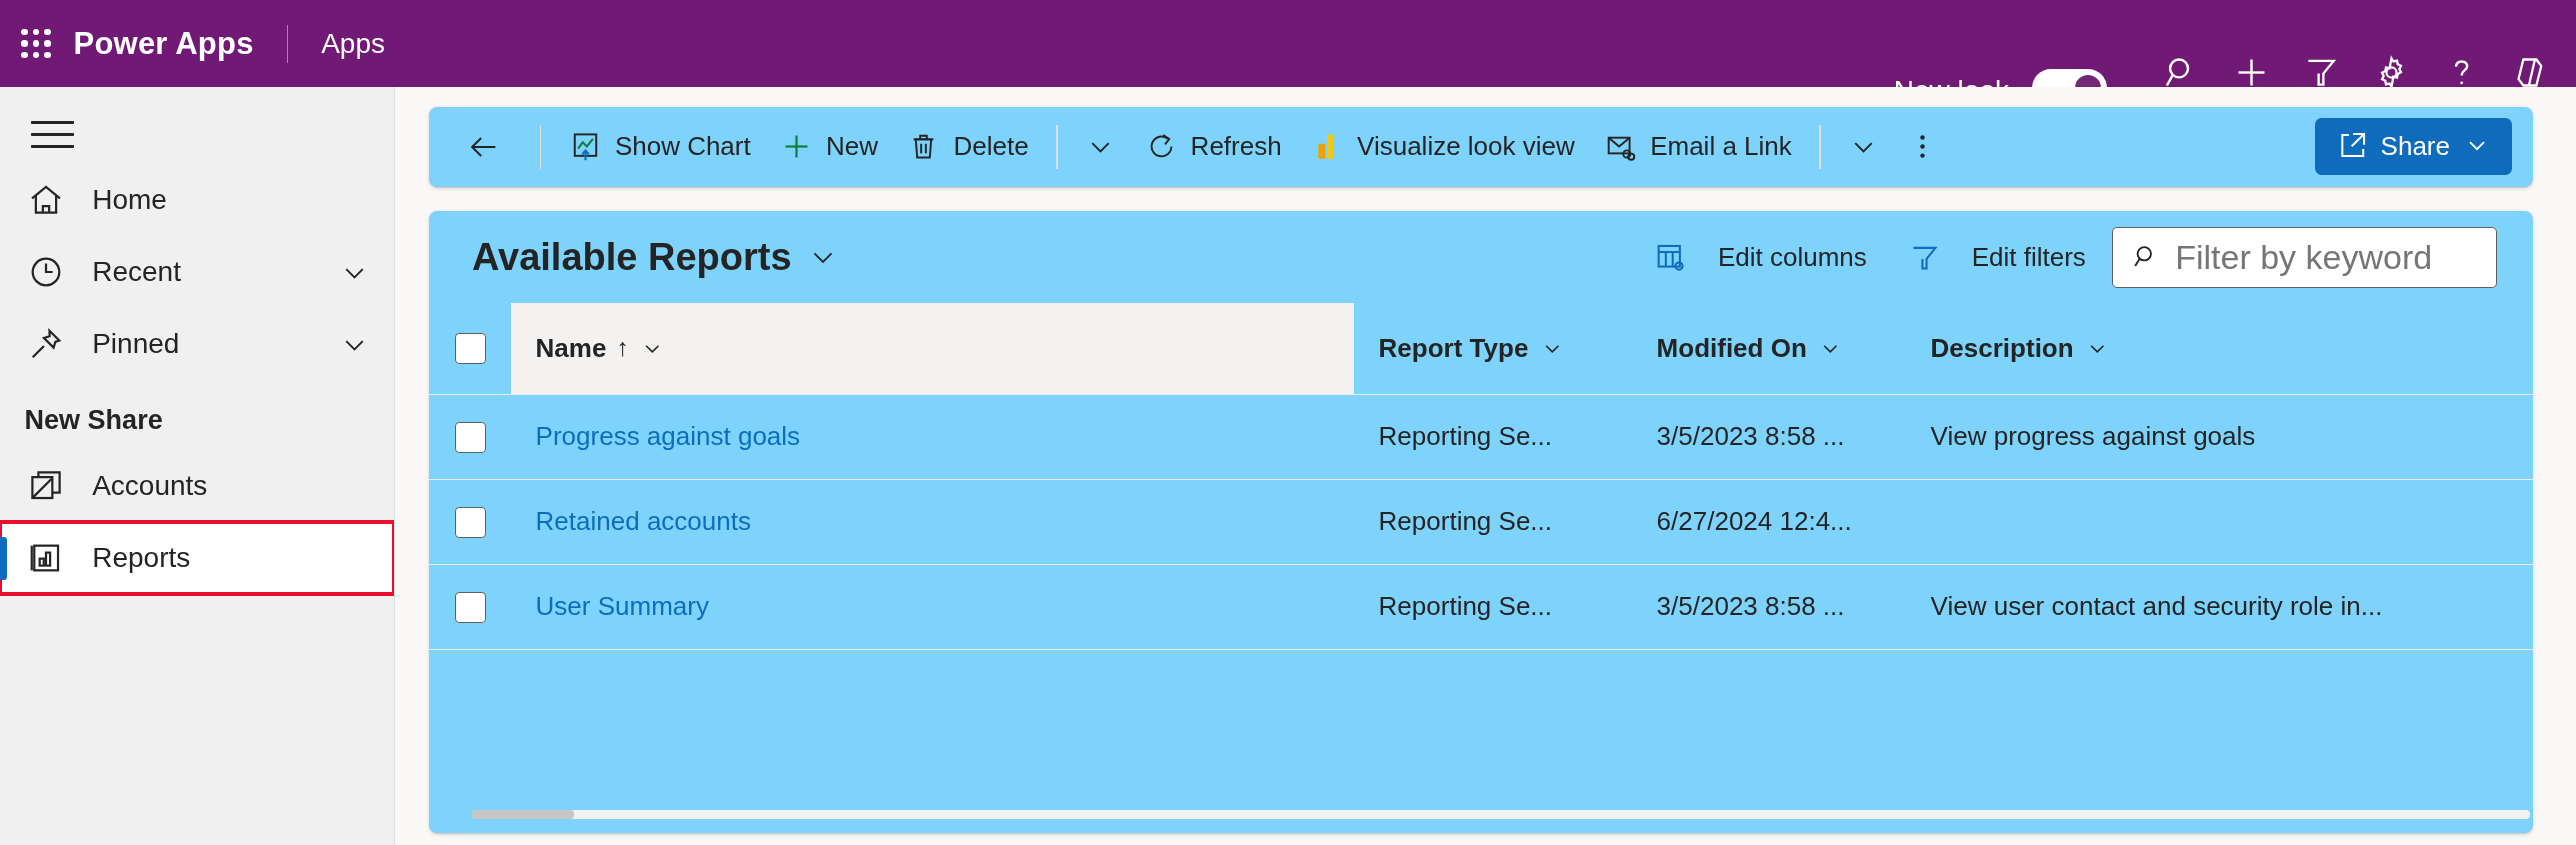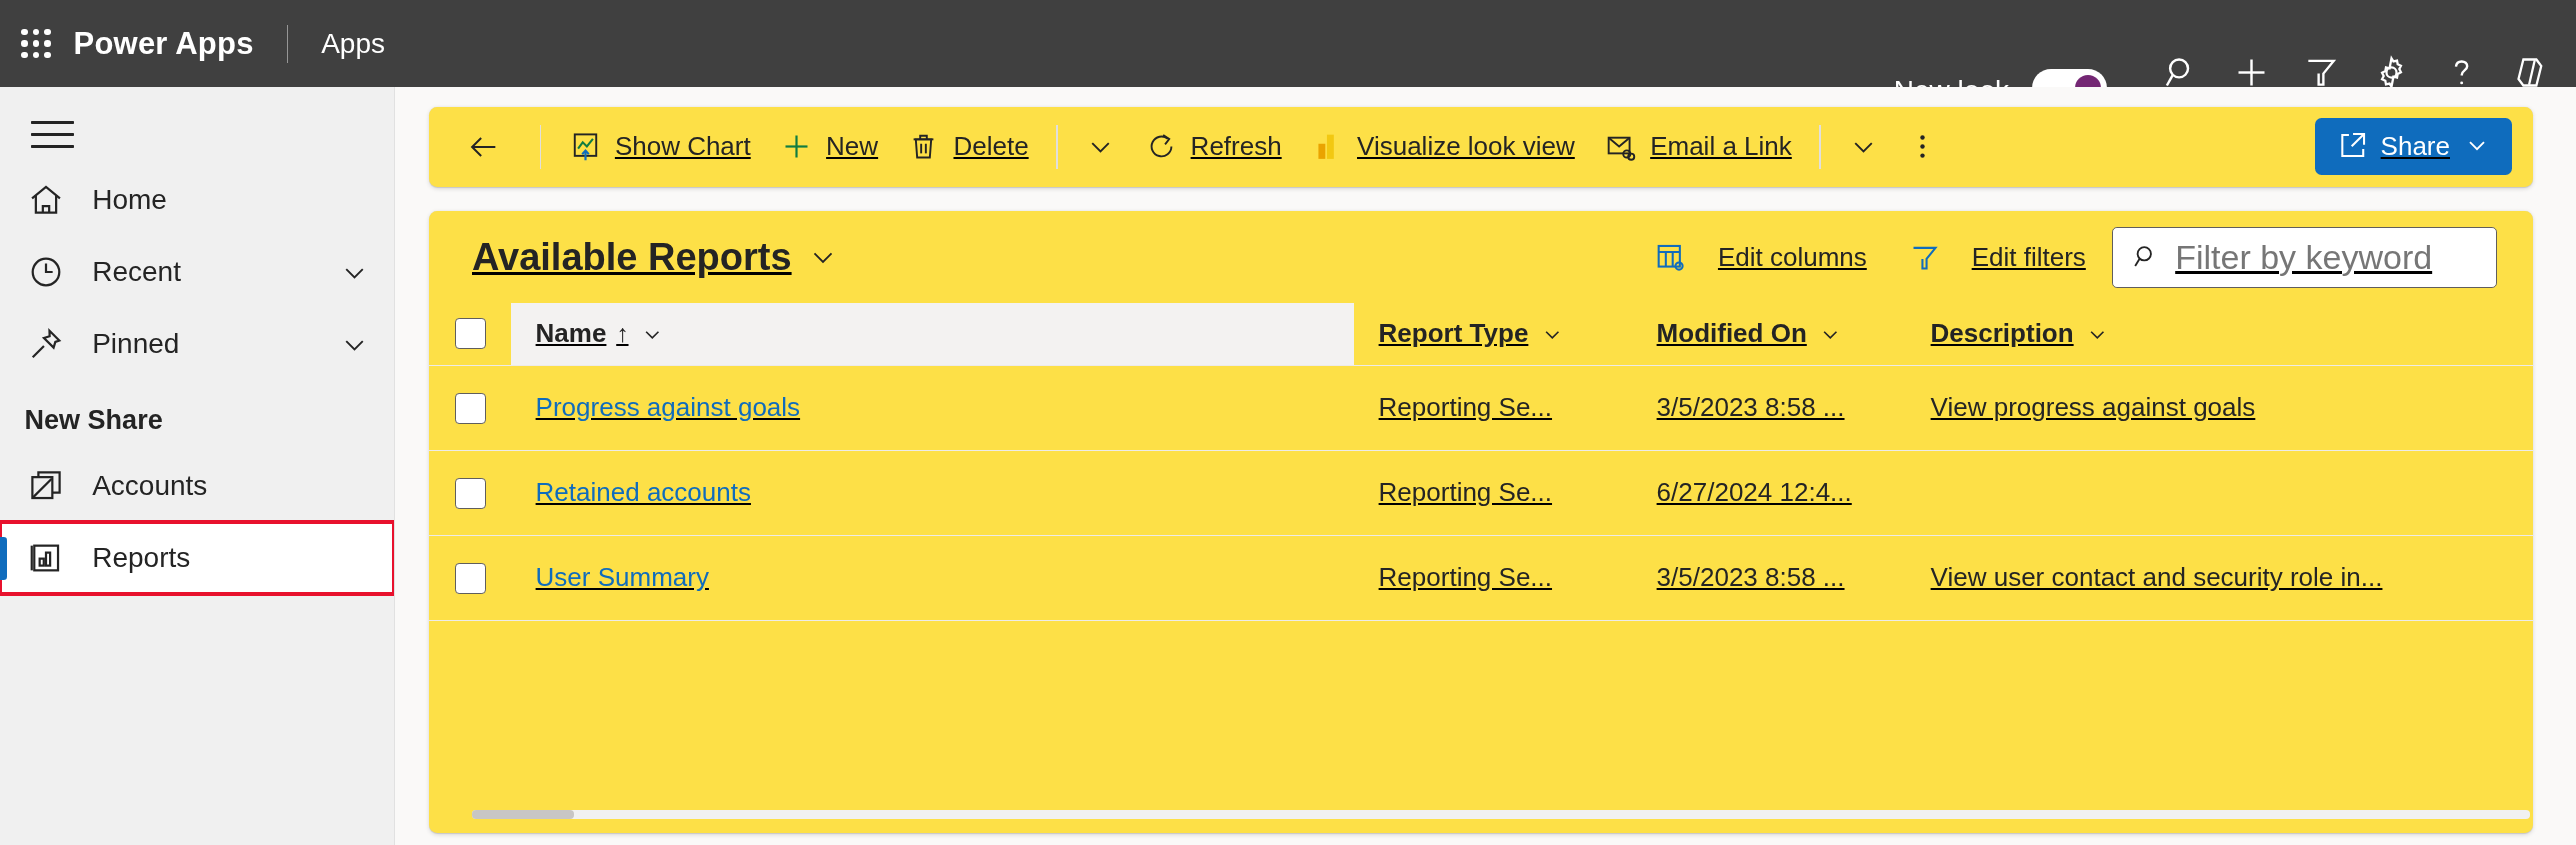--- a/index.html
+++ b/index.html
@@ -14,7 +14,7 @@
   .app-header {
     position: absolute; top: 0; left: 0;
     width: 2576px; height: 87px;
-    background: #404040;
+    background: #701a75;
     display: flex; align-items: center;
     color: #ffffff;
   }

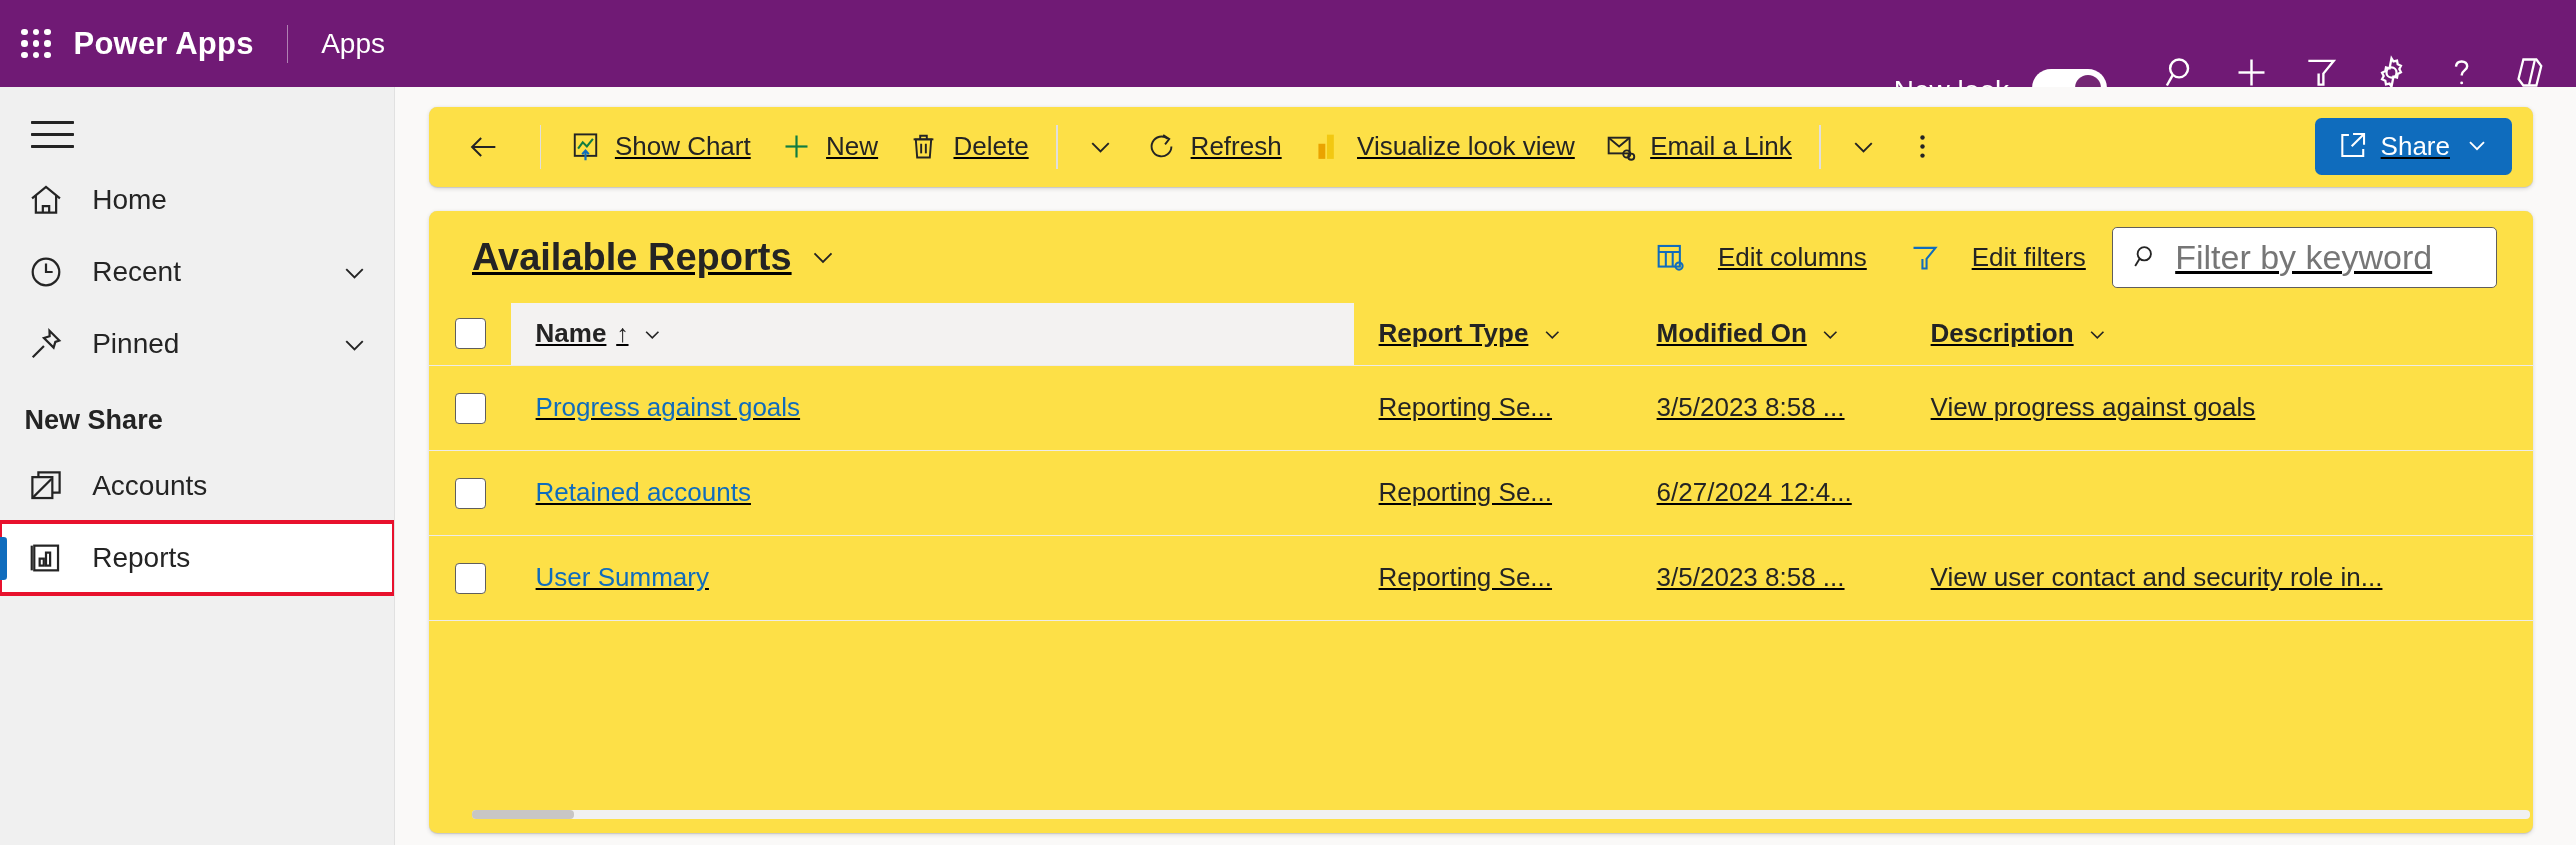--- a/index.html
+++ b/index.html
@@ -101,9 +101,8 @@
     padding: 19.6px 43px 0 34px;
   }
   .card {
-    background: #fde047; border-radius: 8.2px;
+    background: #7dd3fc; border-radius: 8.2px;
     box-shadow: 0 1.3px 4.1px rgba(0,0,0,.13), 0 0.2px 0.8px rgba(0,0,0,.11);
-    text-decoration: underline;
   }
   
   .cmdbar {

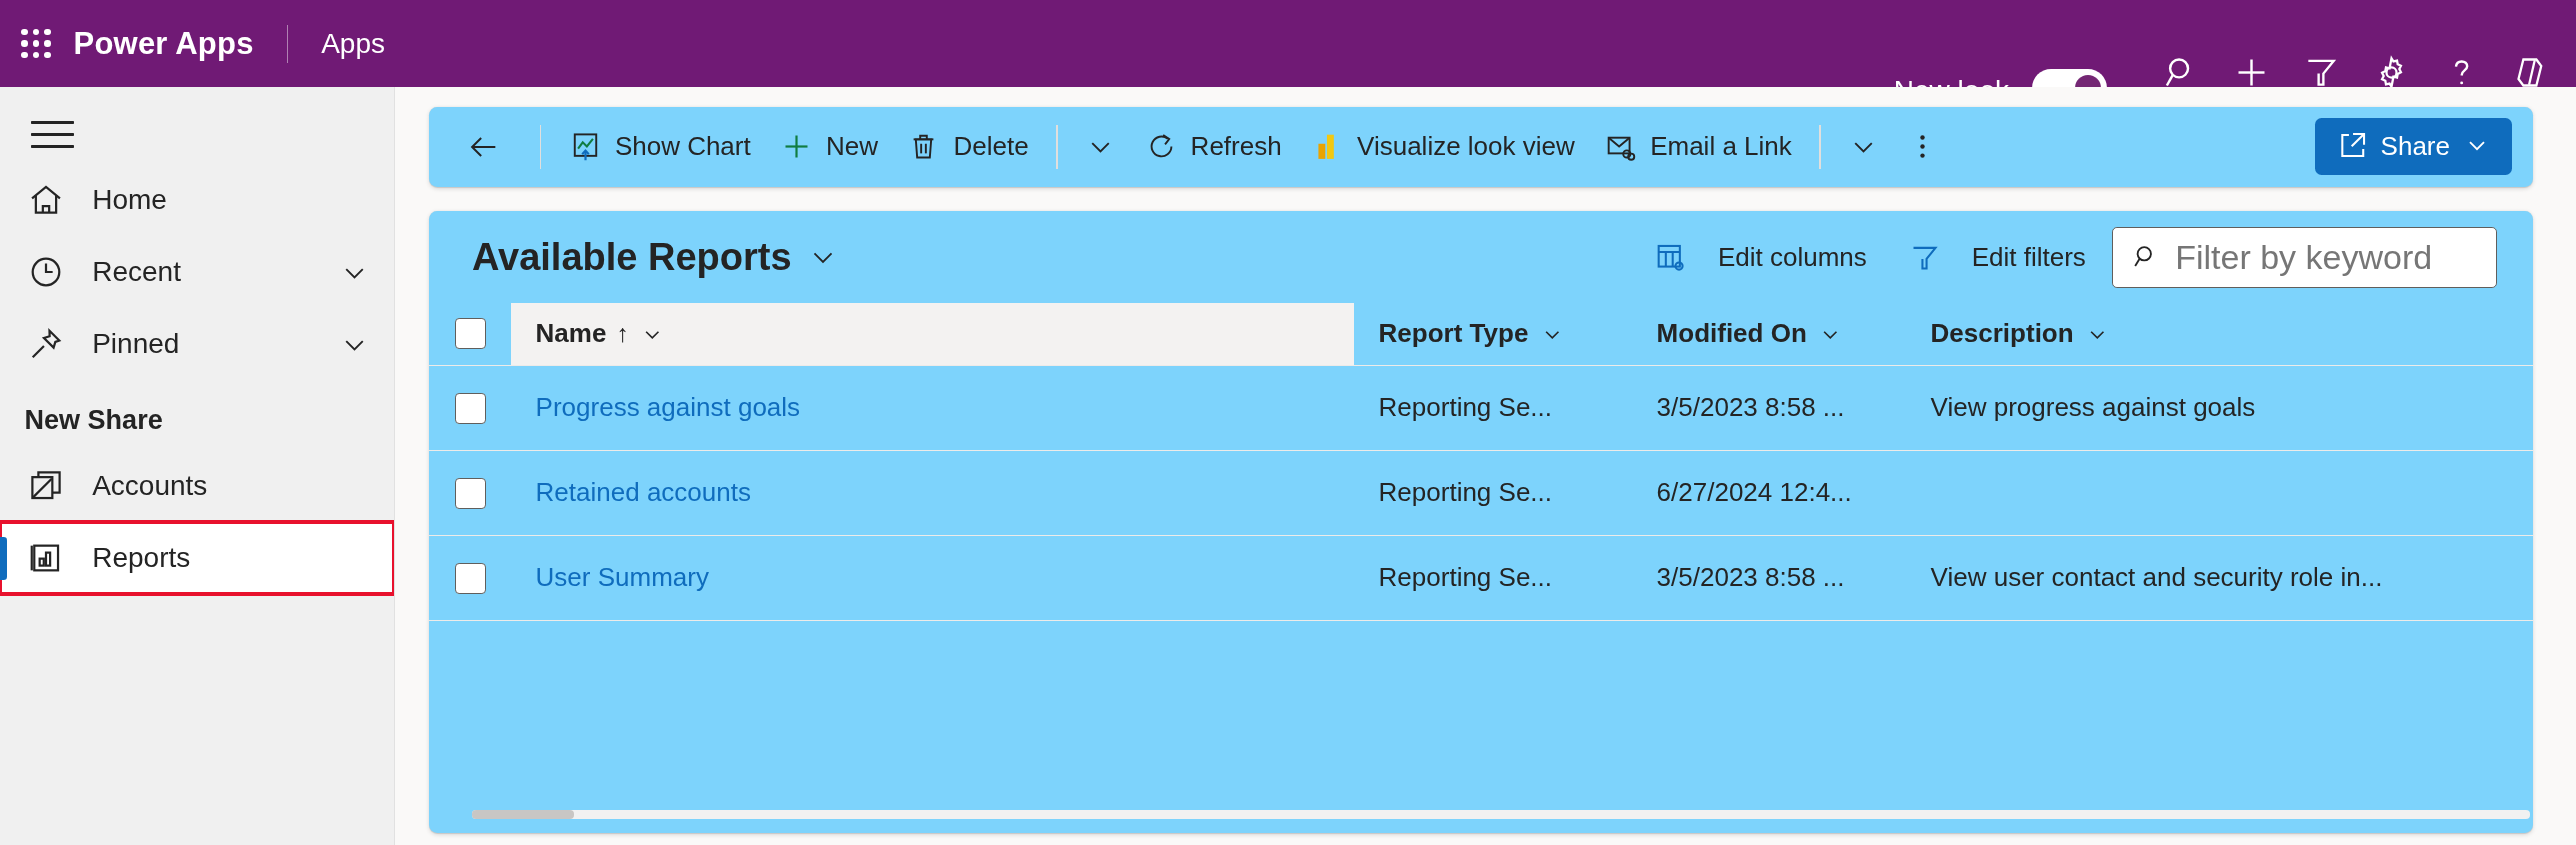--- a/index.html
+++ b/index.html
@@ -164,7 +164,7 @@
   .col-desc { width: auto; }
 
   thead th {
-    height: 62px; font-size: 26px; font-weight: 600; color: #242424;
+    height: 91px; font-size: 26px; font-weight: 600; color: #242424;
     padding: 0; border-bottom: 0.8px solid #edebe9; white-space: nowrap;
   }
   thead th .thin { display: flex; align-items: center; height: 100%; padding: 0 0 0 24.6px; cursor: pointer; }

